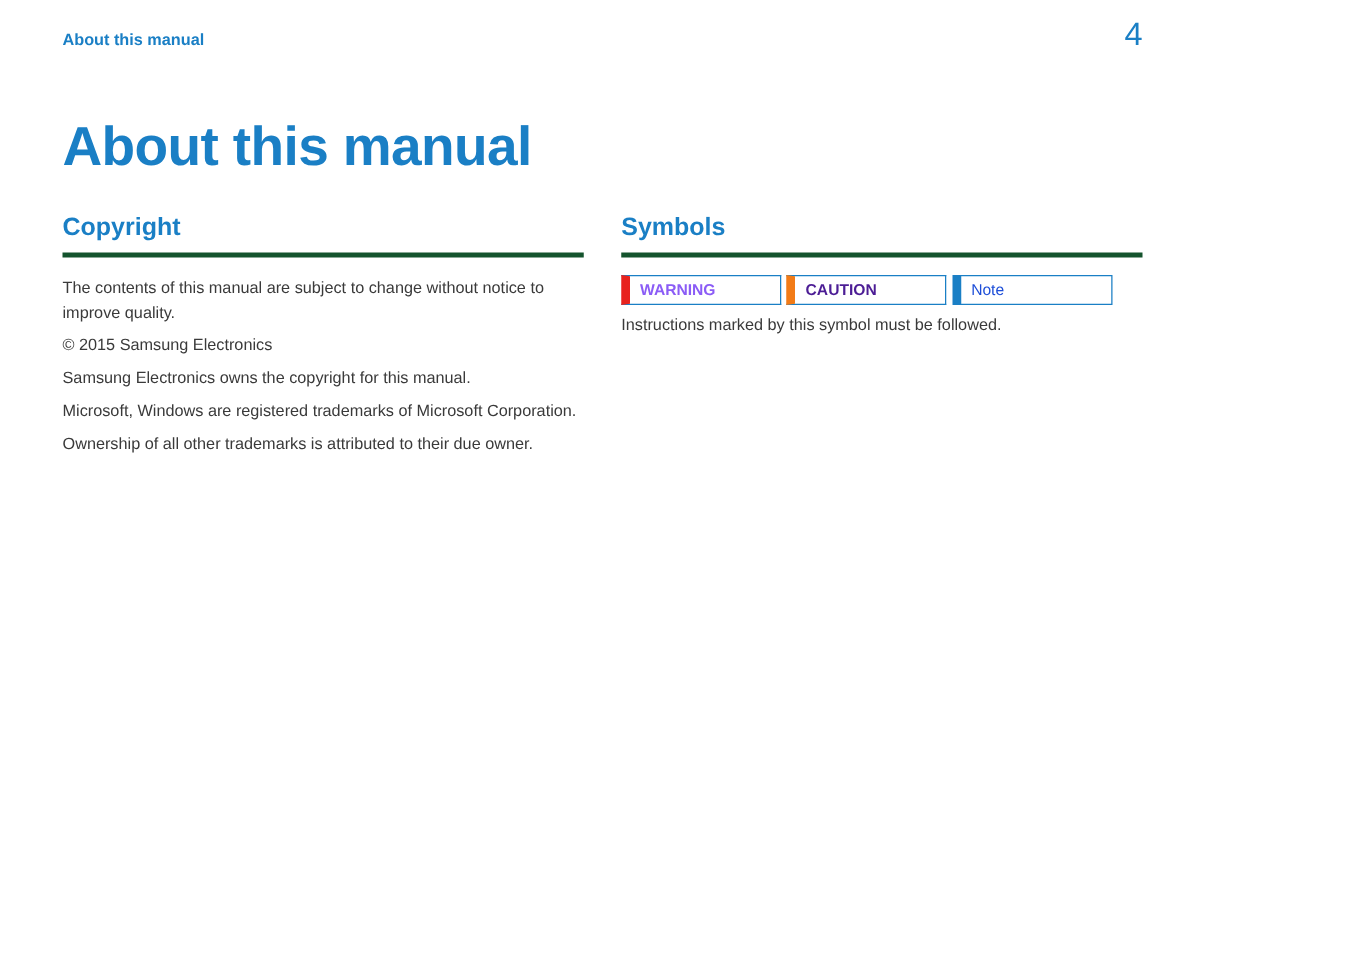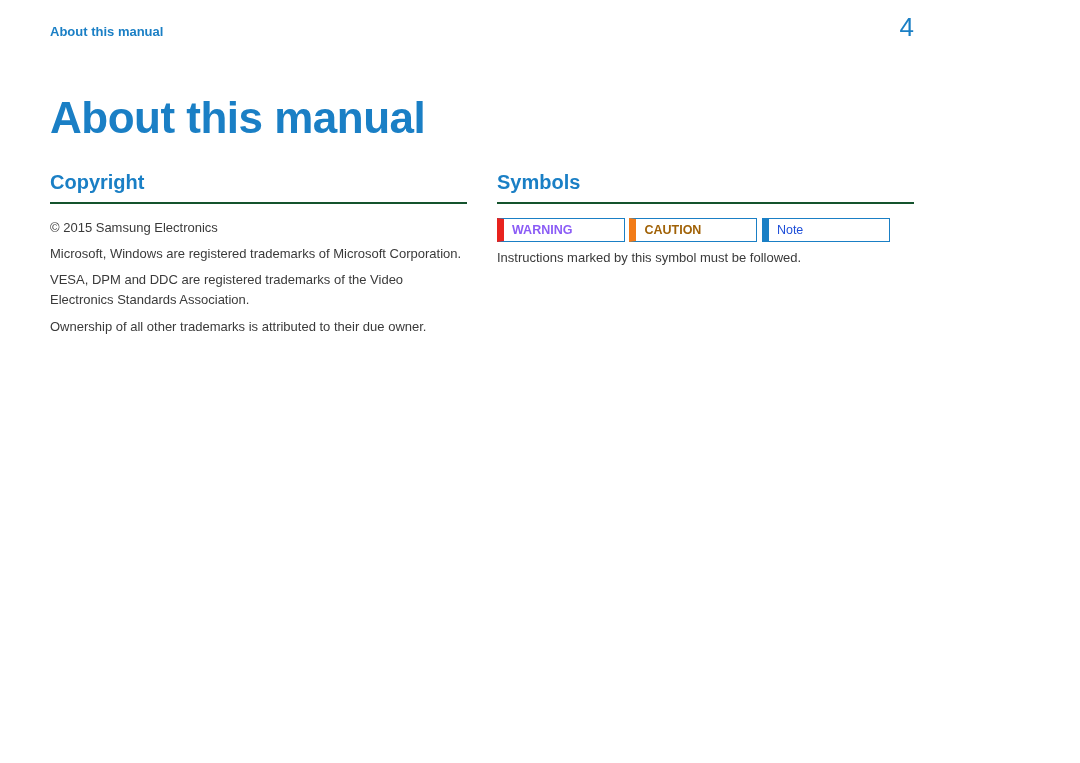--- a/index.html
+++ b/index.html
@@ -11,7 +11,7 @@
   .page-title { color: #1a7fc5; font-size: 44px; font-weight: 800; letter-spacing: -0.5px; margin-bottom: 28px; }
   .columns { display: flex; gap: 30px; }
   .col { flex: 1 1 0; min-width: 0; }
-  .section-heading { color: #1a7fc5; font-size: 20px; font-weight: 800; padding-bottom: 8px; border-bottom: 2px solid #14532d; margin-bottom: 14px; }
+  .section-heading { color: #1a7fc5; font-size: 20px; font-weight: 800; padding-bottom: 8px; border-bottom: 4px solid #14532d; margin-bottom: 14px; }
   .body-text { font-size: 13px; line-height: 1.55; color: #3a3a3a; margin-bottom: 6px; }
   .symbol-box { display: inline-block; width: 128px; border: 1px solid #1a7fc5; padding: 4px 8px 4px 12px; font-size: 12.5px; font-weight: 400; margin-bottom: 6px; position: relative; }
   .symbol-box.warning { border-left: 7px solid #e8221d; color: #8b5cf6; font-weight: 800; padding-left: 8px; }

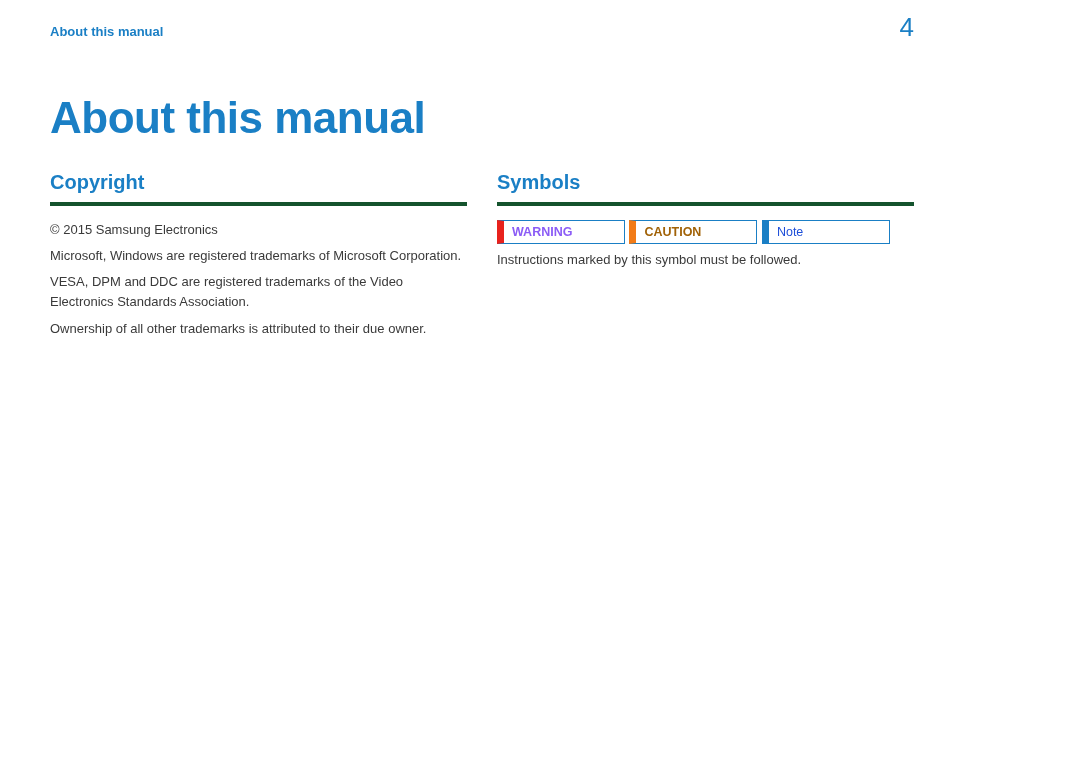--- a/index.html
+++ b/index.html
@@ -35,6 +35,7 @@
 
     <div class="col">
       <h2 class="section-heading">Copyright</h2>
+      <p class="body-text">The contents of this manual are subject to change without notice to improve quality.</p>
       <p class="body-text">© 2015 Samsung Electronics</p>
       <p class="body-text">Microsoft, Windows are registered trademarks of Microsoft Corporation.</p>
       <p class="body-text">VESA, DPM and DDC are registered trademarks of the Video Electronics Standards Association.</p>

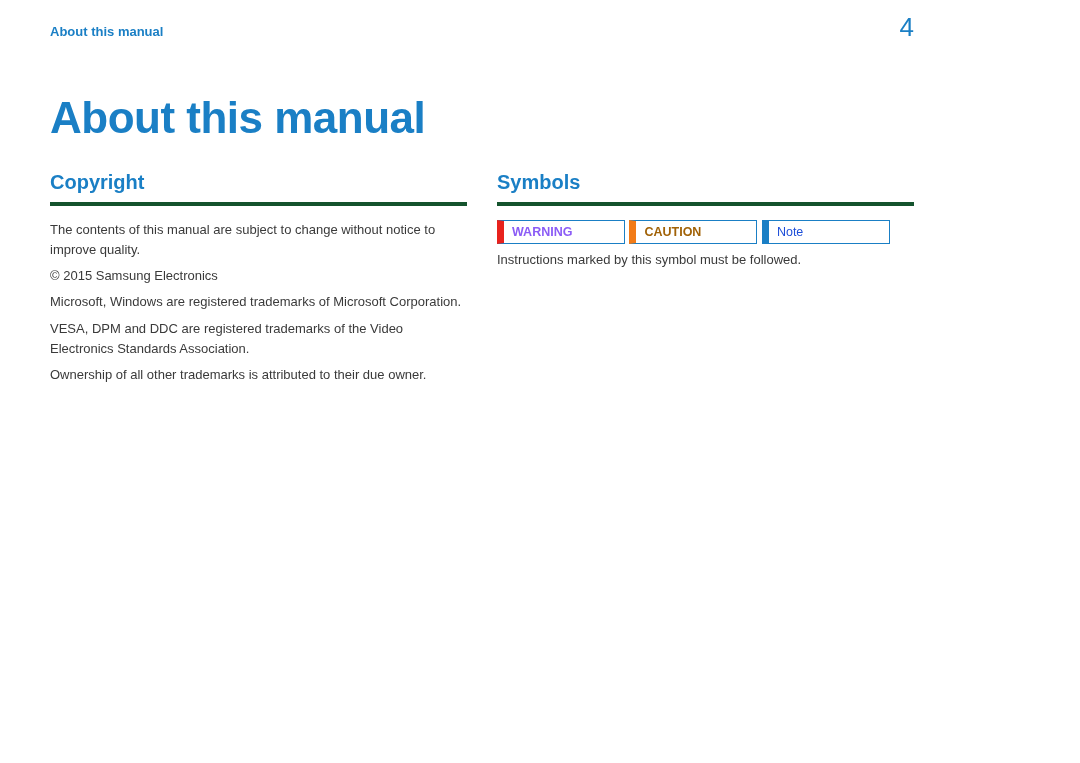--- a/index.html
+++ b/index.html
@@ -15,7 +15,7 @@
   .body-text { font-size: 13px; line-height: 1.55; color: #3a3a3a; margin-bottom: 6px; }
   .symbol-box { display: inline-block; width: 128px; border: 1px solid #1a7fc5; padding: 4px 8px 4px 12px; font-size: 12.5px; font-weight: 400; margin-bottom: 6px; position: relative; }
   .symbol-box.warning { border-left: 7px solid #e8221d; color: #8b5cf6; font-weight: 800; padding-left: 8px; }
-  .symbol-box.caution { border-left: 7px solid #f27b17; color: #a16207; font-weight: 800; padding-left: 8px; }
+  .symbol-box.caution { border-left: 7px solid #f27b17; color: #4c1d95; font-weight: 800; padding-left: 8px; }
   .symbol-box.note { border-left: 7px solid #1a7fc5; color: #1d4ed8; padding-left: 8px; }
   .symbol-desc { font-size: 13px; line-height: 1.55; color: #3a3a3a; margin-bottom: 14px; }
 </style>

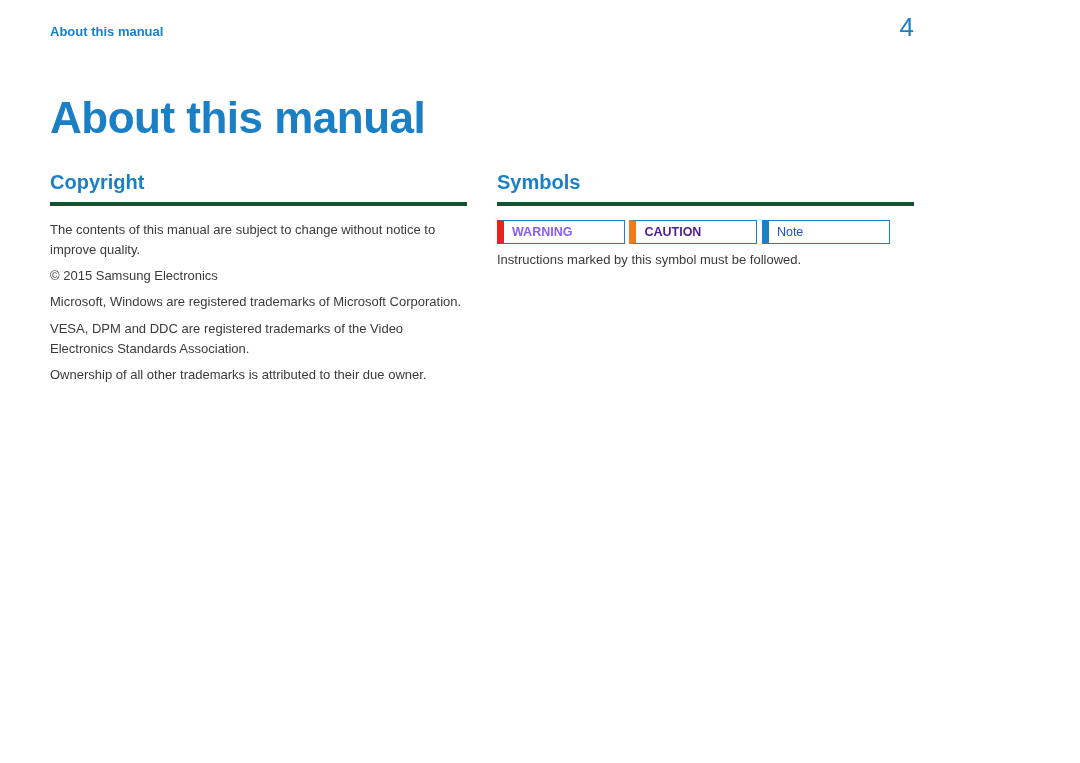--- a/index.html
+++ b/index.html
@@ -37,6 +37,7 @@
       <h2 class="section-heading">Copyright</h2>
       <p class="body-text">The contents of this manual are subject to change without notice to improve quality.</p>
       <p class="body-text">© 2015 Samsung Electronics</p>
+      <p class="body-text">Samsung Electronics owns the copyright for this manual.</p>
       <p class="body-text">Microsoft, Windows are registered trademarks of Microsoft Corporation.</p>
       <p class="body-text">VESA, DPM and DDC are registered trademarks of the Video Electronics Standards Association.</p>
       <p class="body-text">Ownership of all other trademarks is attributed to their due owner.</p>

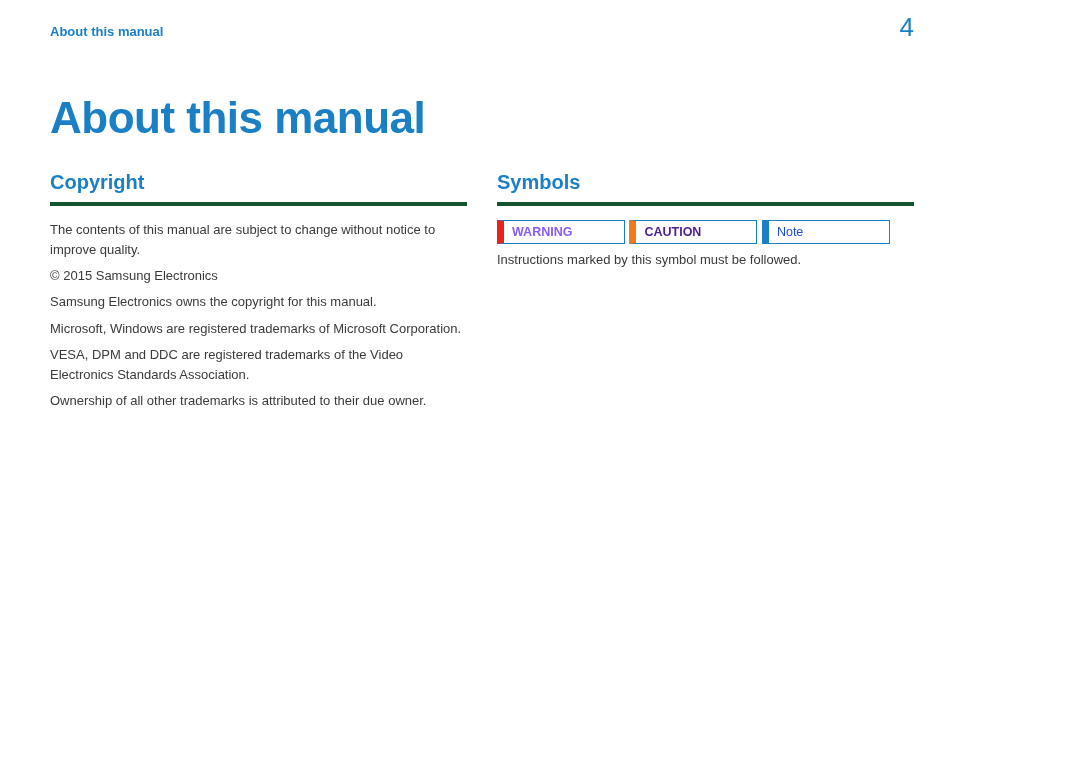--- a/index.html
+++ b/index.html
@@ -39,7 +39,6 @@
       <p class="body-text">© 2015 Samsung Electronics</p>
       <p class="body-text">Samsung Electronics owns the copyright for this manual.</p>
       <p class="body-text">Microsoft, Windows are registered trademarks of Microsoft Corporation.</p>
-      <p class="body-text">VESA, DPM and DDC are registered trademarks of the Video Electronics Standards Association.</p>
       <p class="body-text">Ownership of all other trademarks is attributed to their due owner.</p>
     </div>
 

